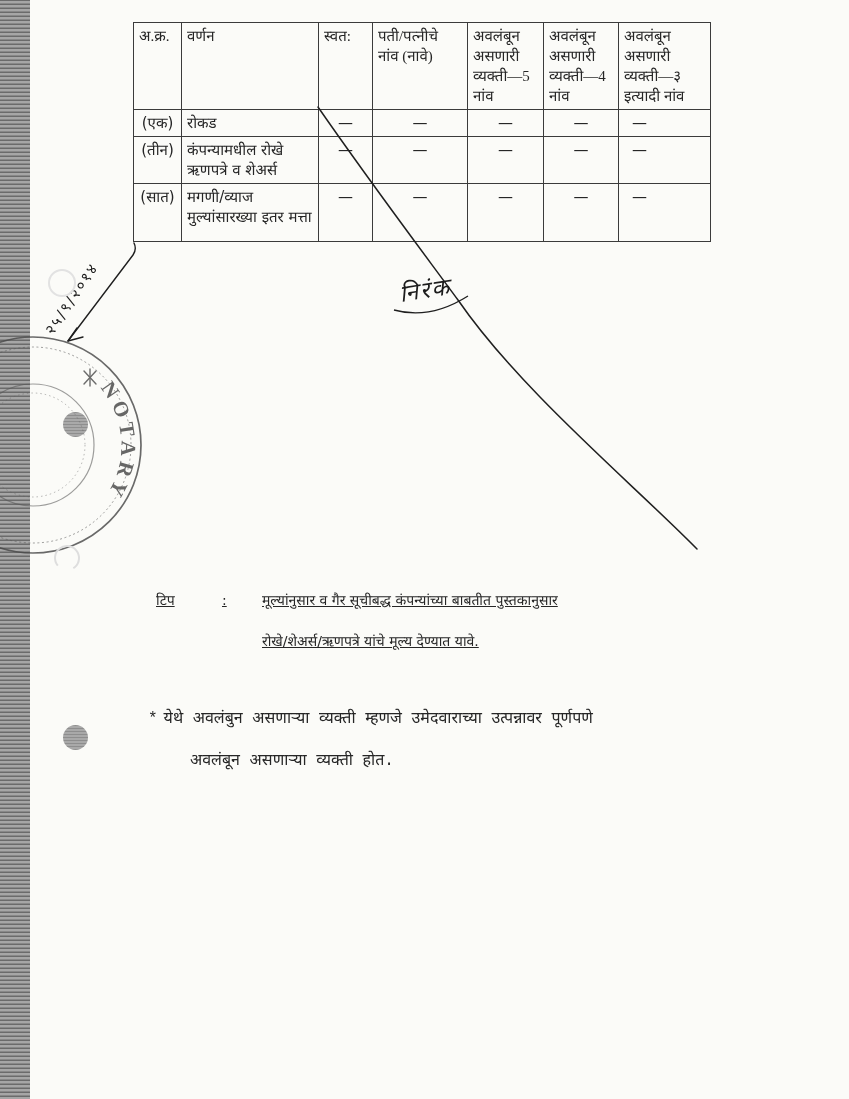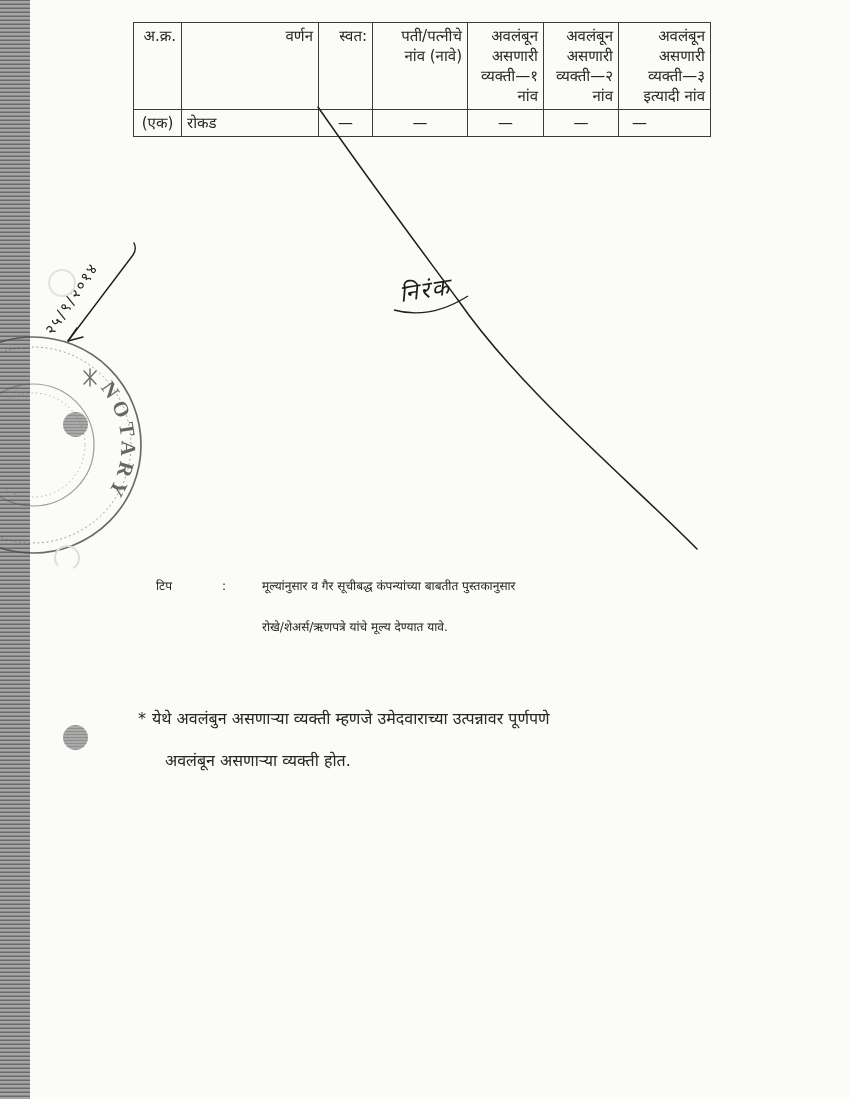--- a/index.html
+++ b/index.html
@@ -33,7 +33,7 @@
     overflow:hidden;
     line-height:20px;
   }
-  table.main th{text-align:right;}
+  table.main th{text-align:left;font-family:Liberation Serif, serif;}
   td.sr{text-align:center;padding-left:1px;padding-right:1px;}
   td.desc{text-align:left;margin-top:36px;}
   td.dash{text-align:center;line-height:17px;}

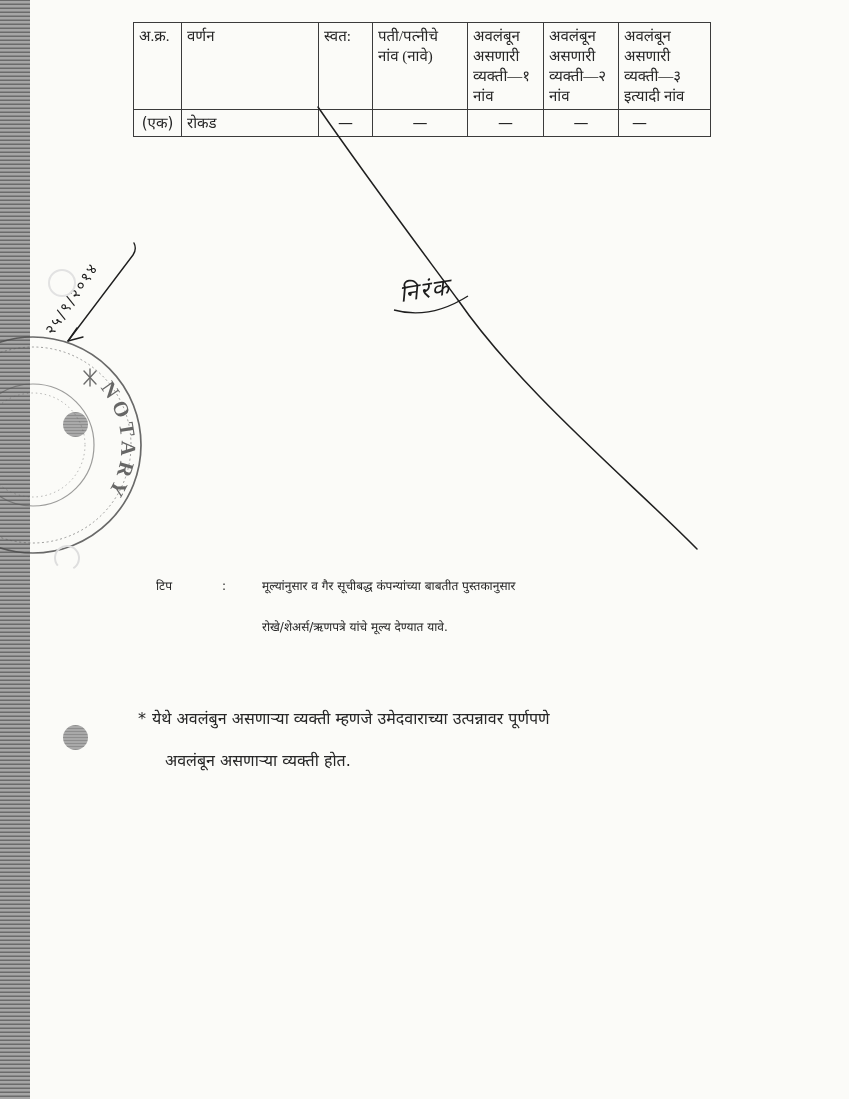--- a/index.html
+++ b/index.html
@@ -103,7 +103,7 @@
       <th>वर्णन</th>
       <th>स्वत:</th>
       <th>पती/पत्नीचे नांव (नावे)</th>
-      <th>अवलंबून असणारी व्यक्ती—१ नांव</th>
+      <th>अवलंबून असणारी व्यक्ती—5 नांव</th>
       <th>अवलंबून असणारी व्यक्ती—२ नांव</th>
       <th>अवलंबून असणारी व्यक्ती—३ इत्यादी नांव</th>
     </tr>

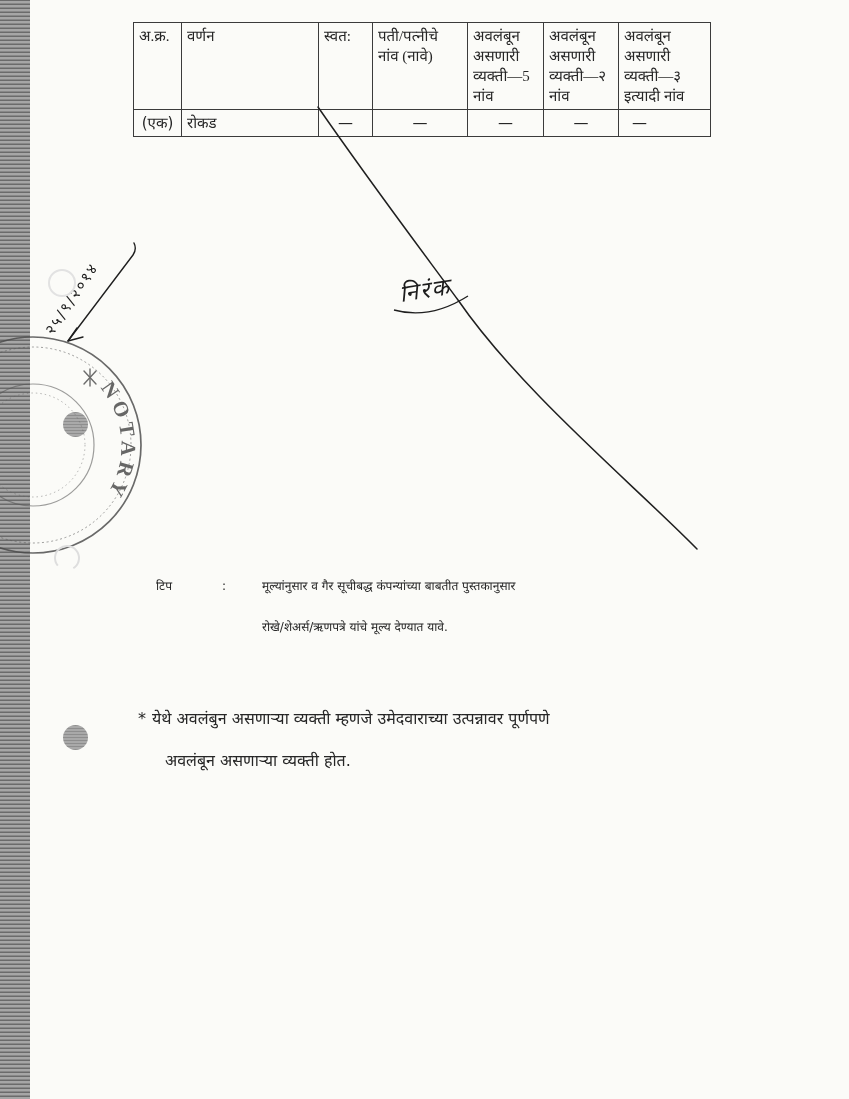--- a/index.html
+++ b/index.html
@@ -104,7 +104,7 @@
       <th>स्वत:</th>
       <th>पती/पत्नीचे नांव (नावे)</th>
       <th>अवलंबून असणारी व्यक्ती—5 नांव</th>
-      <th>अवलंबून असणारी व्यक्ती—२ नांव</th>
+      <th>अवलंबून असणारी व्यक्ती—4 नांव</th>
       <th>अवलंबून असणारी व्यक्ती—३ इत्यादी नांव</th>
     </tr>
     <tr style="height:25px">

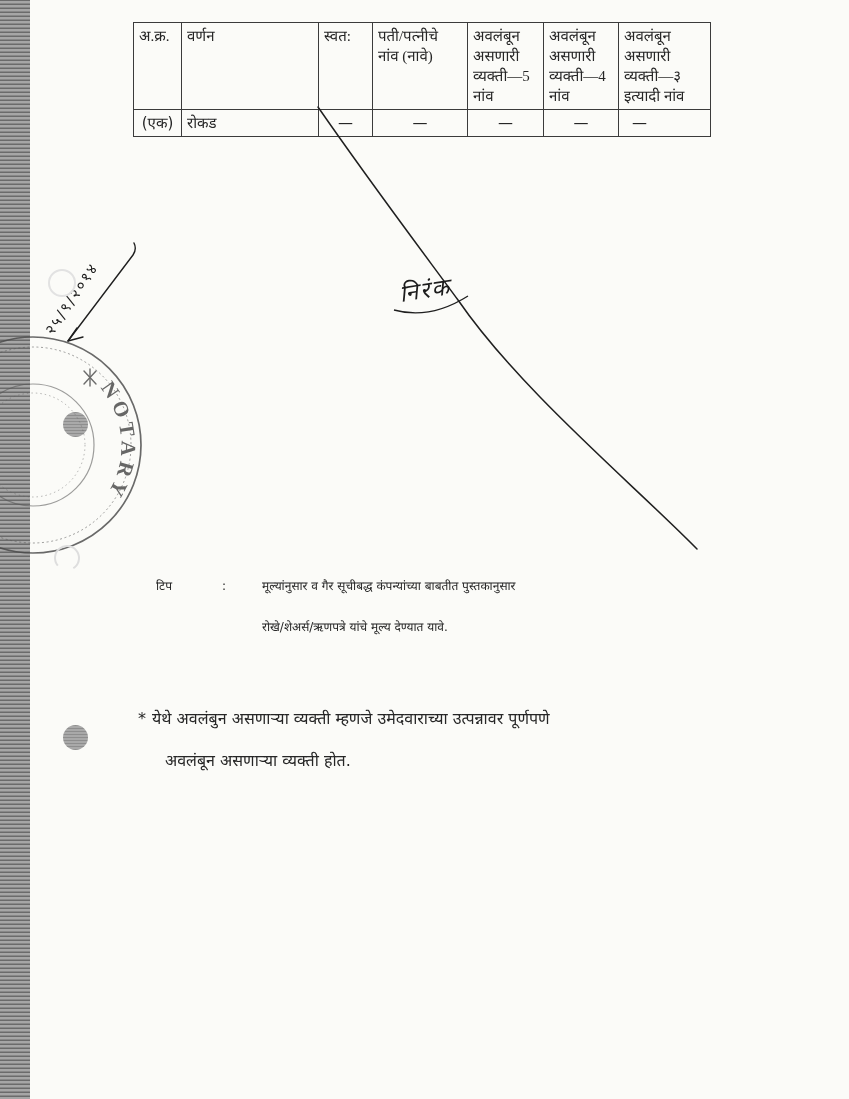--- a/index.html
+++ b/index.html
@@ -116,6 +116,15 @@
       <td class="dash">—</td>
       <td class="dash last">—</td>
     </tr>
+    <tr style="height:40px">
+      <td class="sr">(तीन)</td>
+      <td class="desc">कंपन्यामधील रोखे ऋणपत्रे व शेअर्स</td>
+      <td class="dash">—</td>
+      <td class="dash">—</td>
+      <td class="dash">—</td>
+      <td class="dash">—</td>
+      <td class="dash last">—</td>
+    </tr>
   </tbody>
     </table>
 

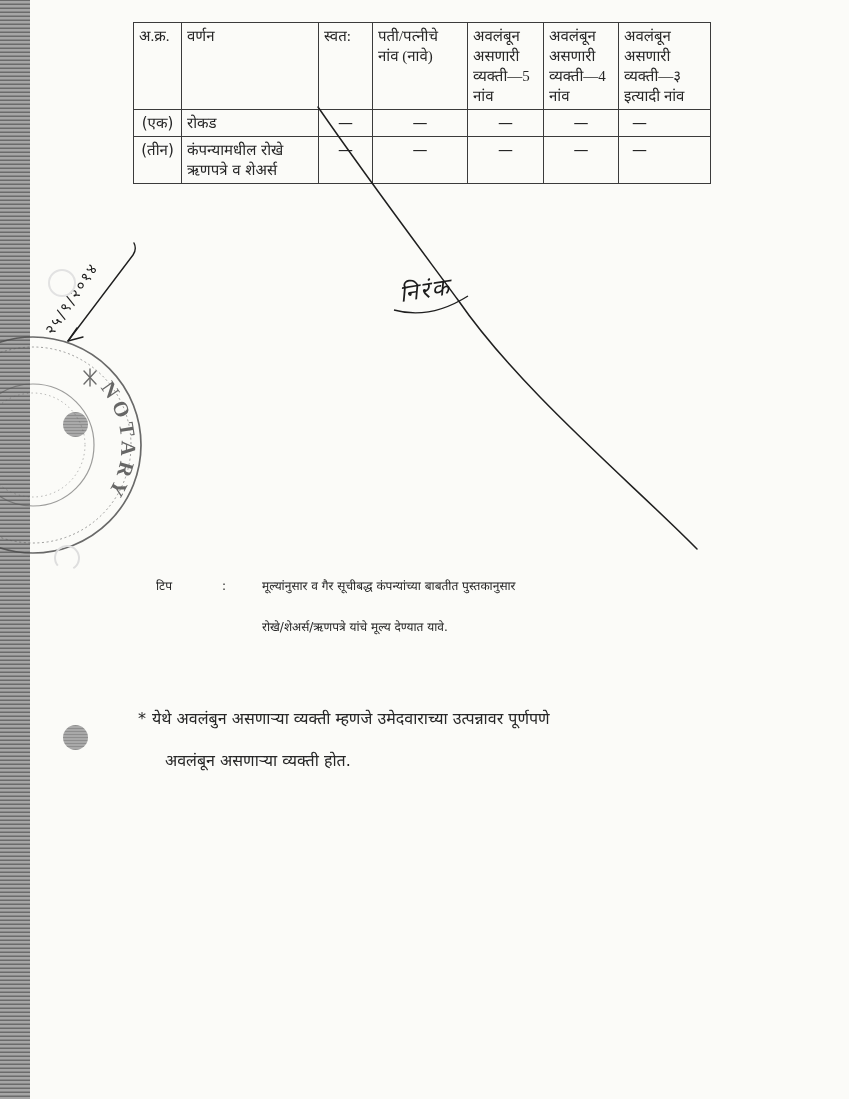--- a/index.html
+++ b/index.html
@@ -125,6 +125,15 @@
       <td class="dash">—</td>
       <td class="dash last">—</td>
     </tr>
+    <tr style="height:58px">
+      <td class="sr">(सात)</td>
+      <td class="desc">मगणी/व्याज मुल्यांसारख्या इतर मत्ता</td>
+      <td class="dash">—</td>
+      <td class="dash">—</td>
+      <td class="dash">—</td>
+      <td class="dash">—</td>
+      <td class="dash last">—</td>
+    </tr>
   </tbody>
     </table>
 

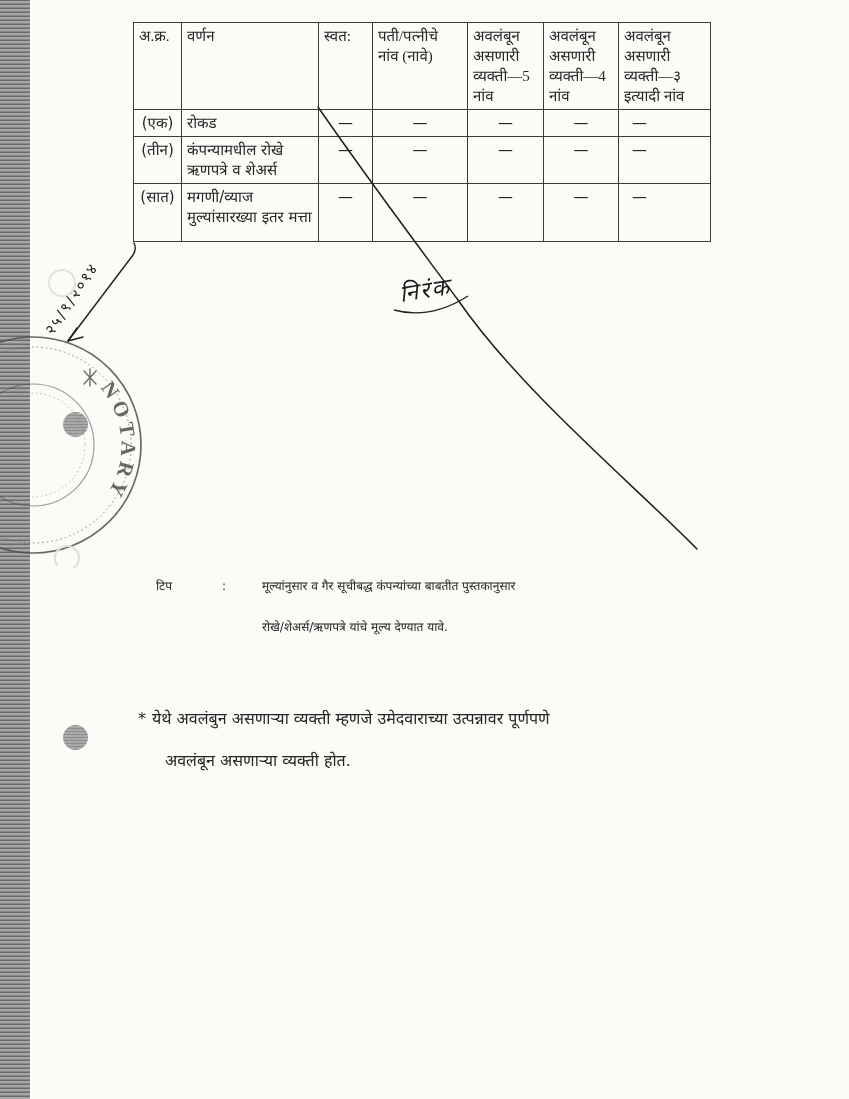--- a/index.html
+++ b/index.html
@@ -40,8 +40,8 @@
   td.dash.last{text-align:left;padding-left:13px;}
   
   .note{
-    position:absolute;left:156px;top:566px;width:560px;
-    display:flex;font-size:12px;line-height:41px;
+    position:absolute;left:156px;top:580px;width:560px;
+    display:flex;font-size:14px;line-height:41px;text-decoration:underline;
   }
   .note .note-label{width:66px;}
   .note .note-colon{width:40px;}

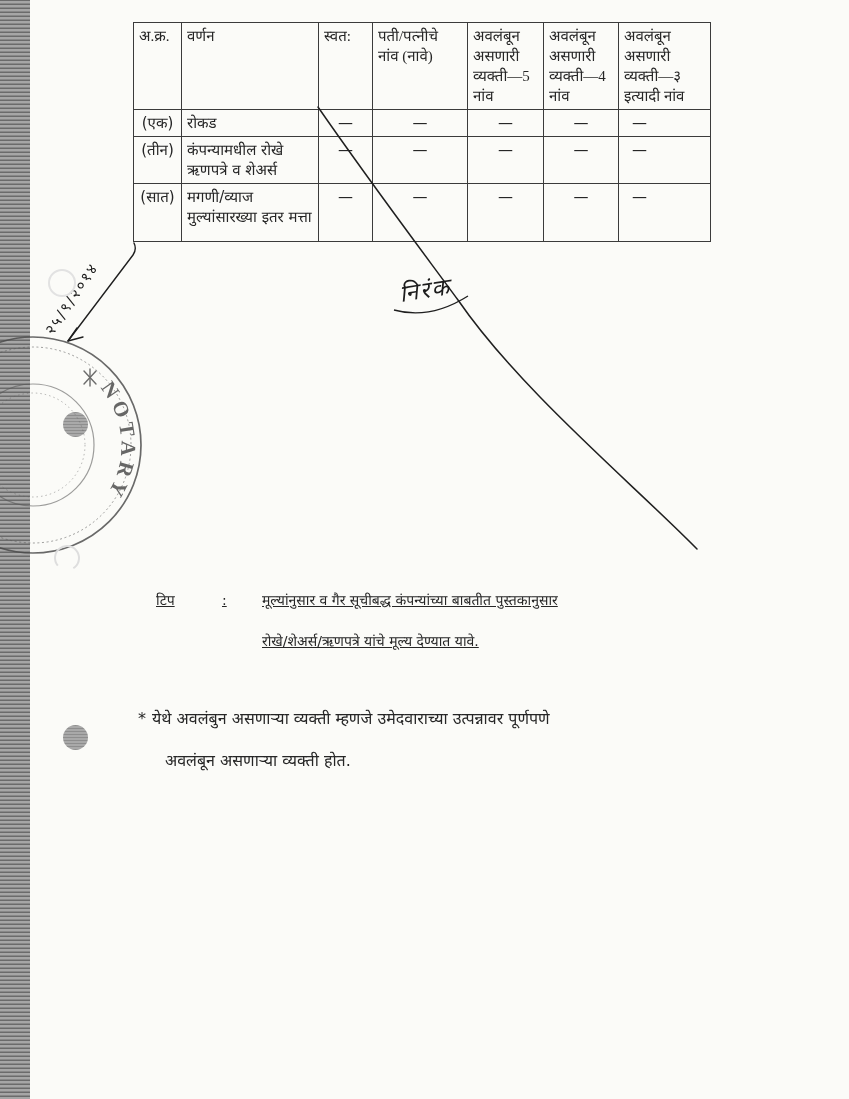--- a/index.html
+++ b/index.html
@@ -48,8 +48,8 @@
   .note .note-lines{flex:1;}
   
   .footnote{
-    position:absolute;left:138px;top:698px;width:560px;
-    font-size:16px;line-height:42px;
+    position:absolute;left:148px;top:698px;width:560px;
+    font-size:16px;line-height:42px;font-family:Liberation Mono, monospace;
   }
   .footnote .fn-line2{margin-left:27px;}
   .fn-marker{margin-right:6px;}

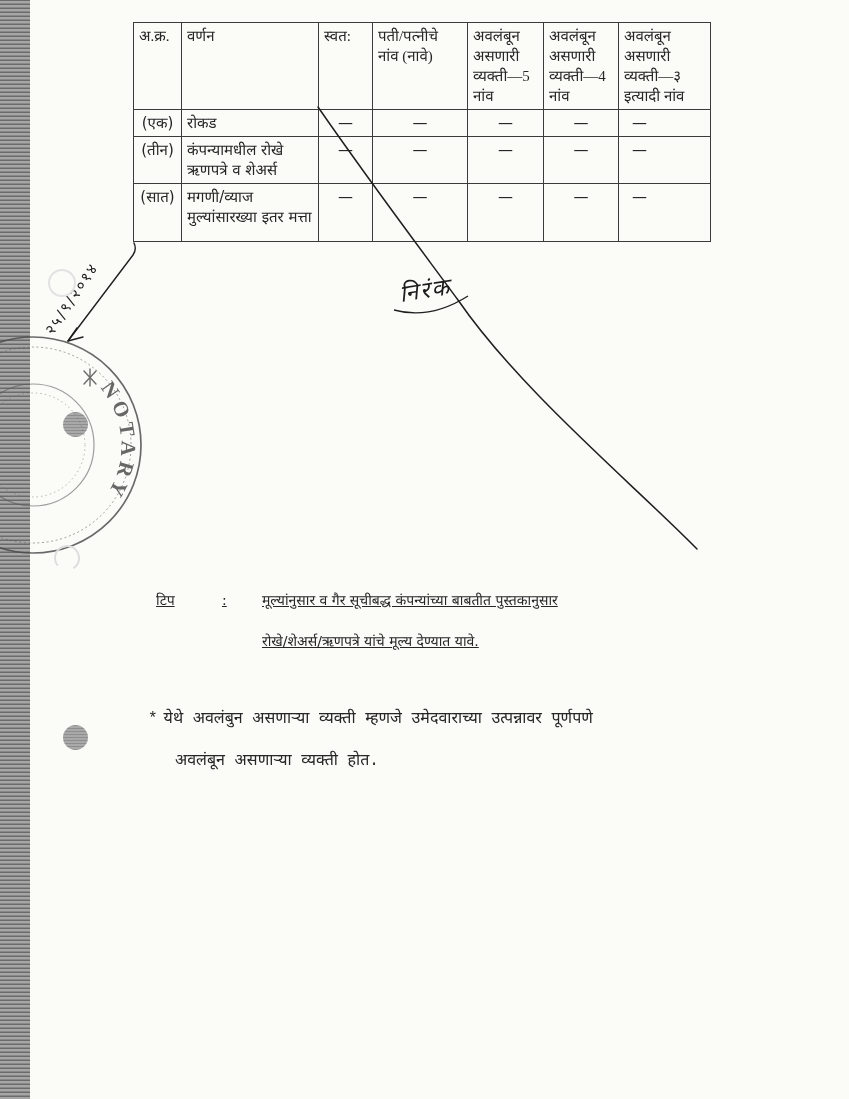--- a/index.html
+++ b/index.html
@@ -51,7 +51,7 @@
     position:absolute;left:148px;top:698px;width:560px;
     font-size:16px;line-height:42px;font-family:Liberation Mono, monospace;
   }
-  .footnote .fn-line2{margin-left:27px;}
+  .footnote .fn-line2{margin-left:42px;}
   .fn-marker{margin-right:6px;}
   
   svg.overlay{position:absolute;left:0;top:0;pointer-events:none;}

